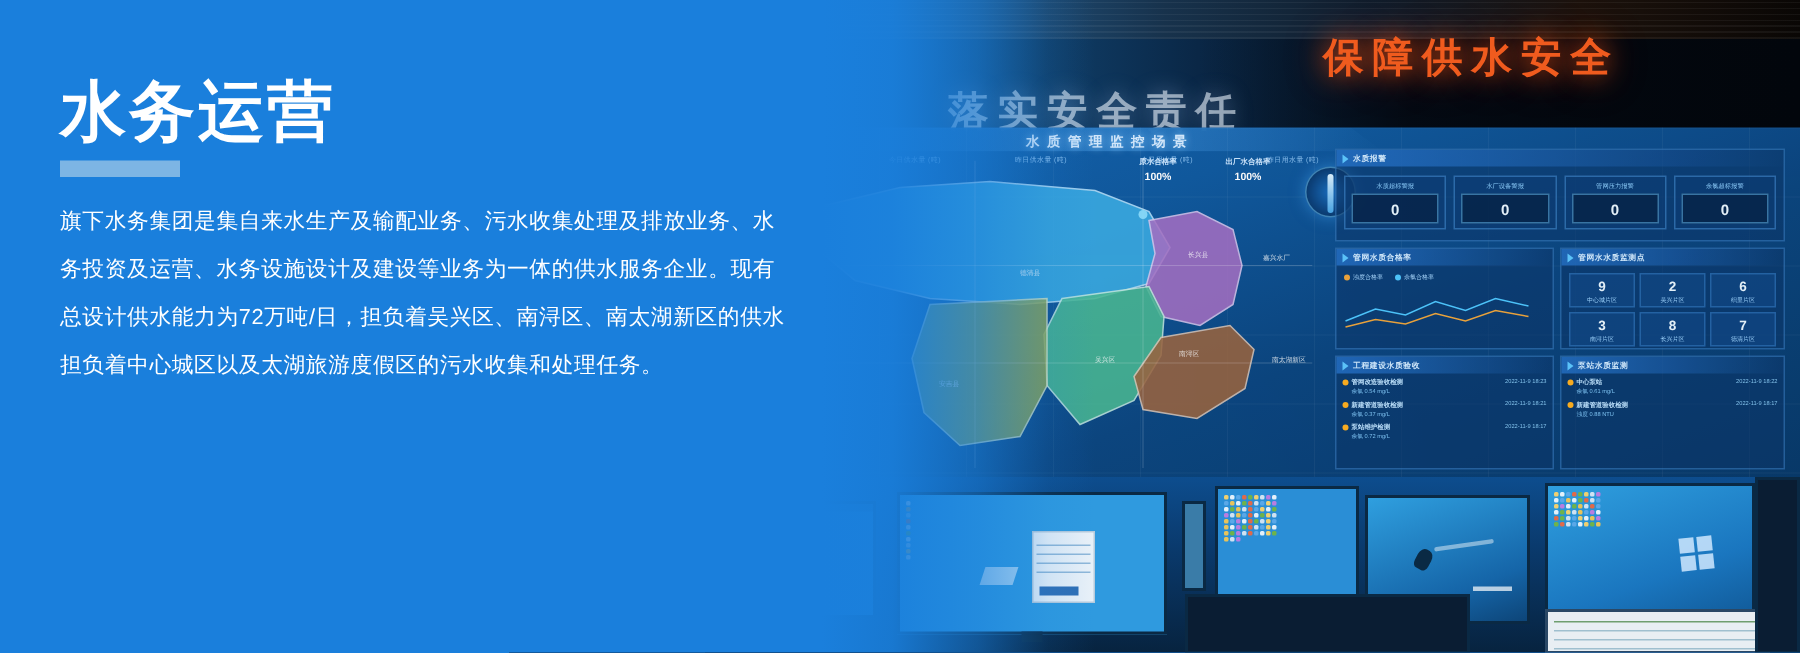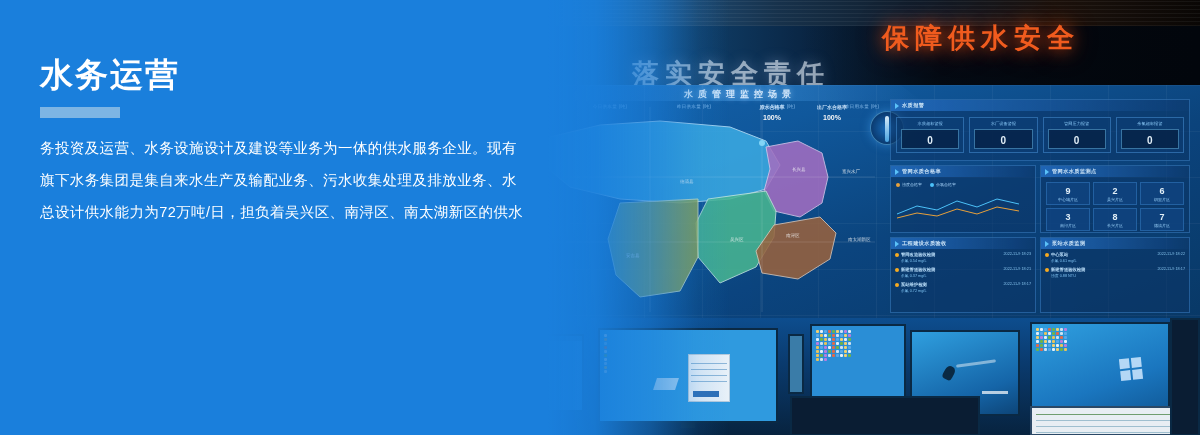--- a/index.html
+++ b/index.html
@@ -120,7 +120,7 @@
 
   
   .left { position:absolute; left:0; top:0; width:600px; height:435px; padding:56px 0 0 40px; }
-  .title { font-size:33px; font-weight:700; color:#ffffff; letter-spacing:2px; line-height:38px; }
+  .title { font-size:44px; font-weight:700; color:#ffffff; letter-spacing:2px; line-height:38px; }
   .rule { width:80px; height:11px; background:#7db5e4; margin-top:13px; }
   .body { margin-top:14px; width:520px; }
   .body p { color:#ffffff; font-size:14.5px; line-height:32px; letter-spacing:.4px; white-space:nowrap; }

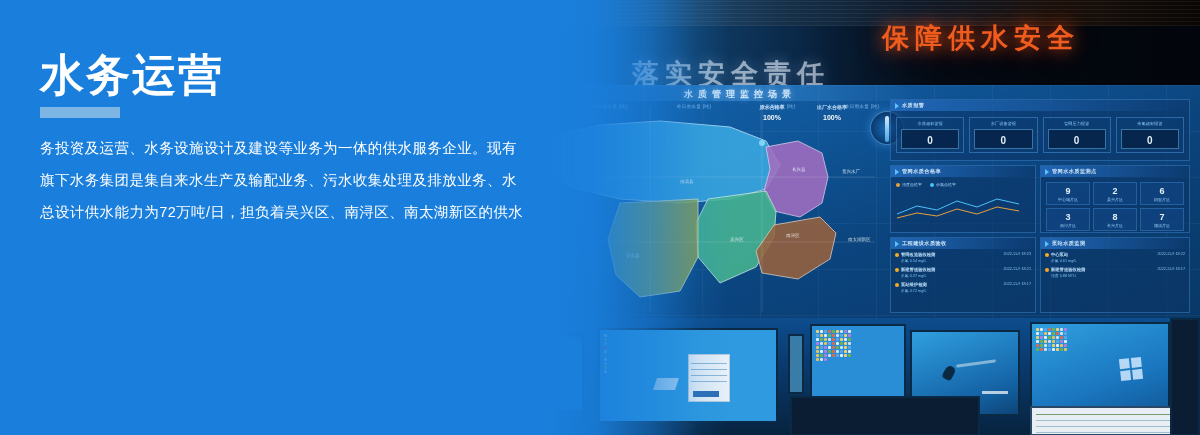--- a/index.html
+++ b/index.html
@@ -561,8 +561,8 @@
     <h1 class="title">水务运营</h1>
     <div class="rule"></div>
     <div class="body">
+      <p>旗下水务集团是集自来水生产及输配业务、污水收集处理及排放业务、水</p>
       <p>务投资及运营、水务设施设计及建设等业务为一体的供水服务企业。现有</p>
-      <p>旗下水务集团是集自来水生产及输配业务、污水收集处理及排放业务、水</p>
       <p>总设计供水能力为72万吨/日，担负着吴兴区、南浔区、南太湖新区的供水</p>
     </div>
   </div>

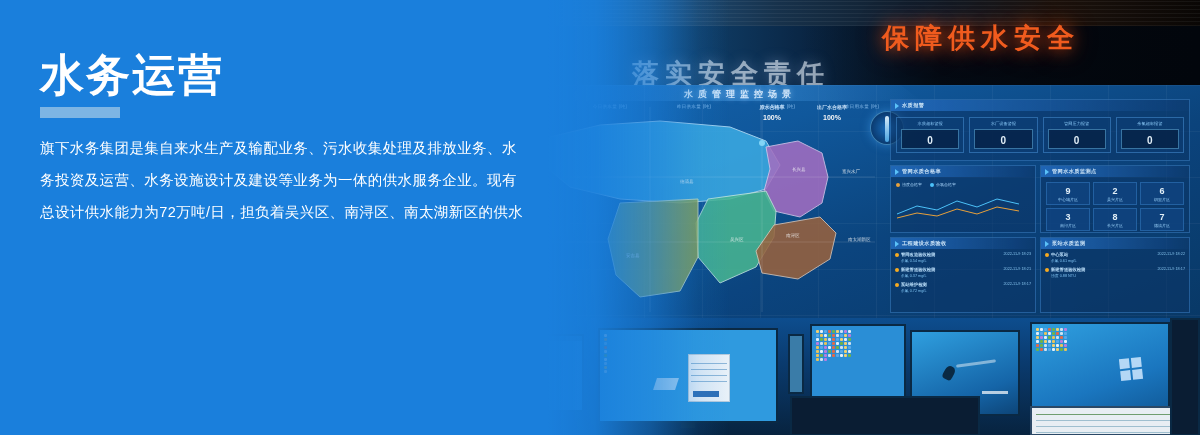--- a/index.html
+++ b/index.html
@@ -564,6 +564,7 @@
       <p>旗下水务集团是集自来水生产及输配业务、污水收集处理及排放业务、水</p>
       <p>务投资及运营、水务设施设计及建设等业务为一体的供水服务企业。现有</p>
       <p>总设计供水能力为72万吨/日，担负着吴兴区、南浔区、南太湖新区的供水</p>
+      <p>担负着中心城区以及太湖旅游度假区的污水收集和处理任务。</p>
     </div>
   </div>
 

